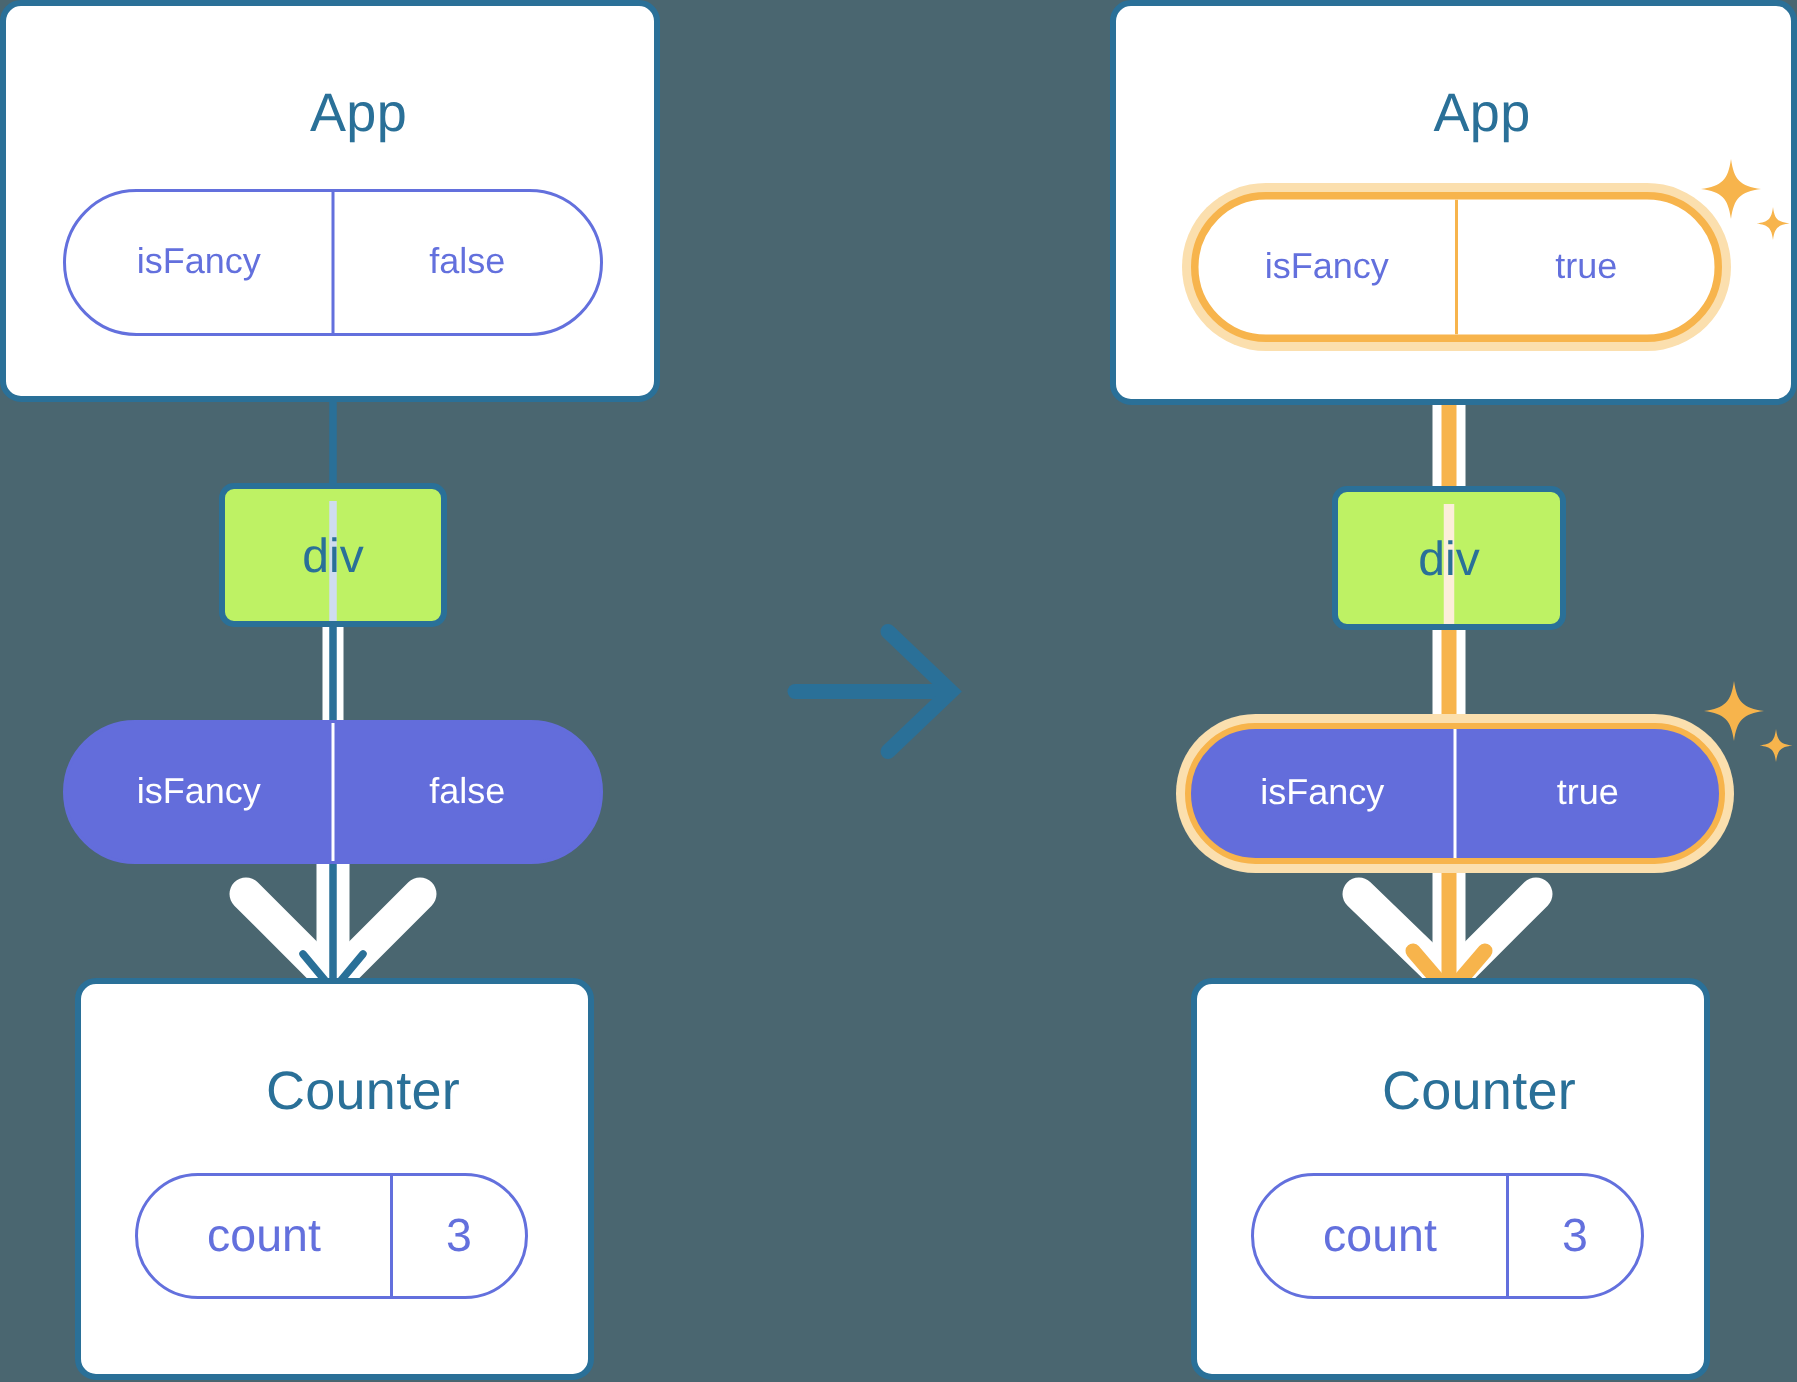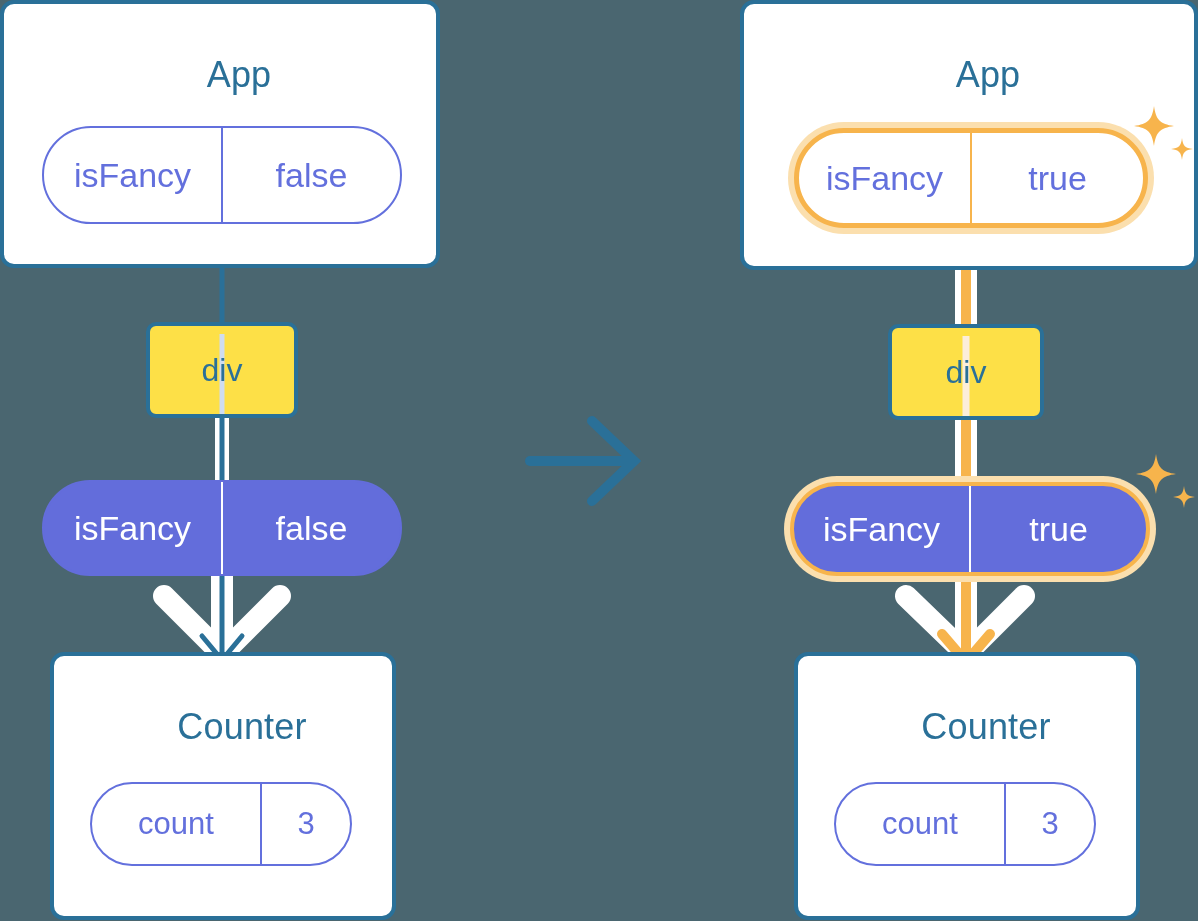--- a/index.html
+++ b/index.html
@@ -79,7 +79,7 @@
     display: flex;
     align-items: center;
     justify-content: center;
-    font-size: 34px;
+    font-size: 24px;
     position: relative;
   }
   .pill-outline .pill-half { color: #6370dd; }

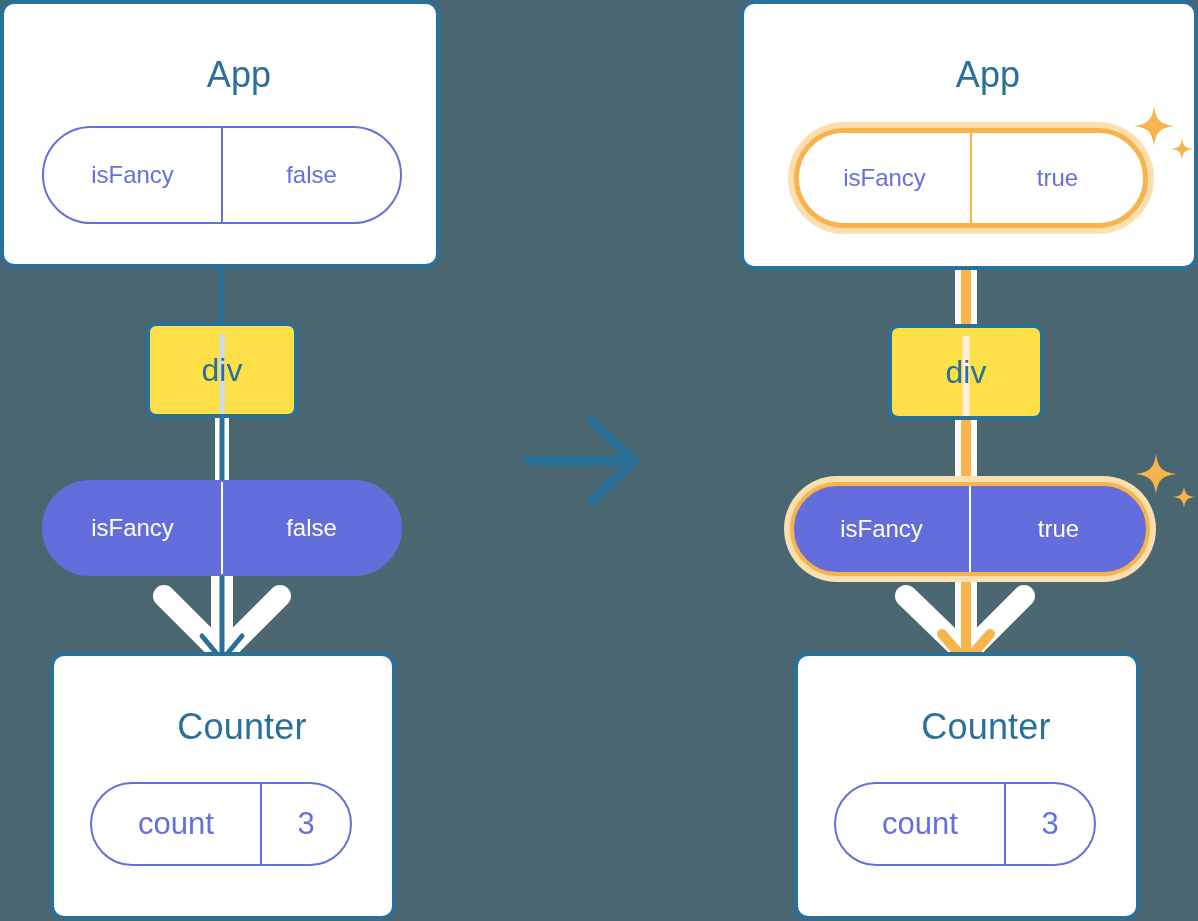--- a/index.html
+++ b/index.html
@@ -46,7 +46,7 @@
   
   .div-box {
     position: absolute;
-    background: #fde047;
+    background: #bef264;
     border: 4px solid #2a7098;
     border-radius: 10px;
     box-sizing: border-box;

